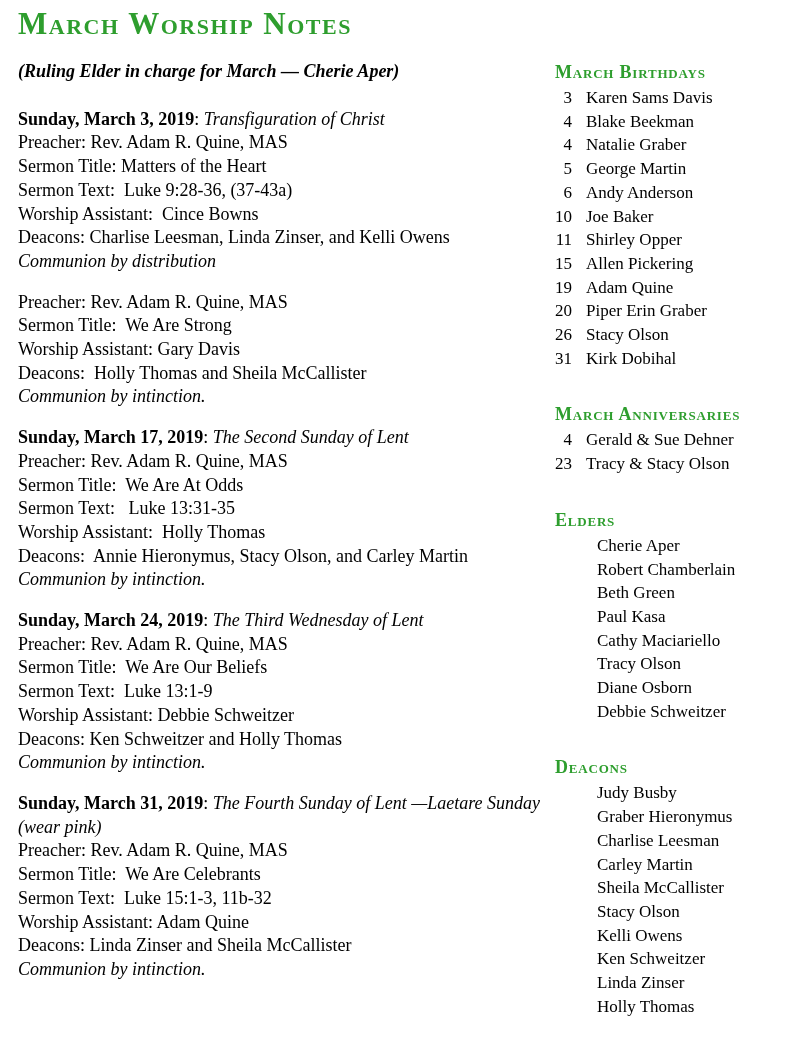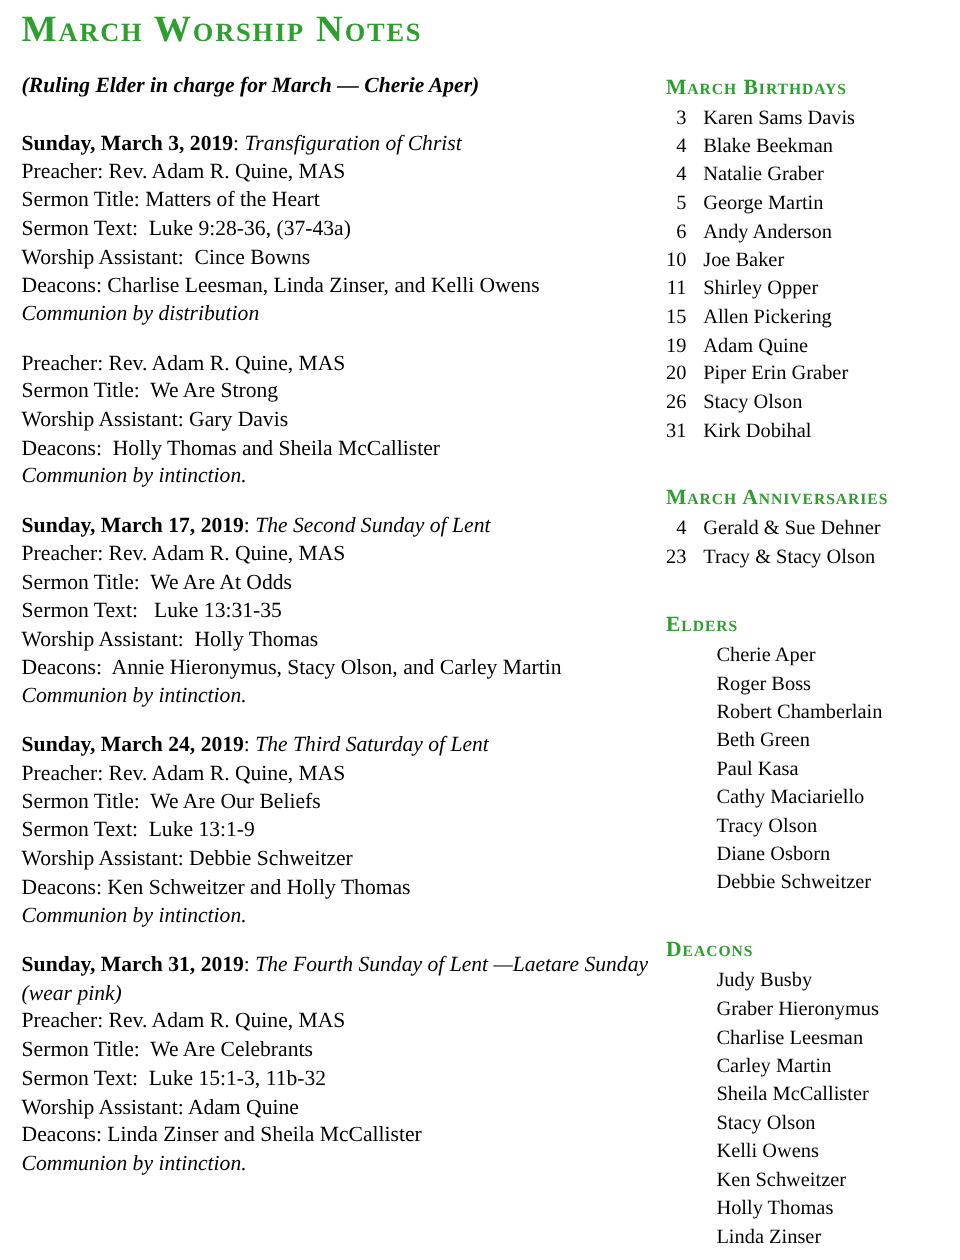--- a/index.html
+++ b/index.html
@@ -181,7 +181,6 @@
         <div>
 
         <p class="name-line">Cherie Aper</p>
-            <p class="name-line">Roger Boss</p>
             <p class="name-line">Robert Chamberlain</p>
             <p class="name-line">Beth Green</p>
             <p class="name-line">Paul Kasa</p>

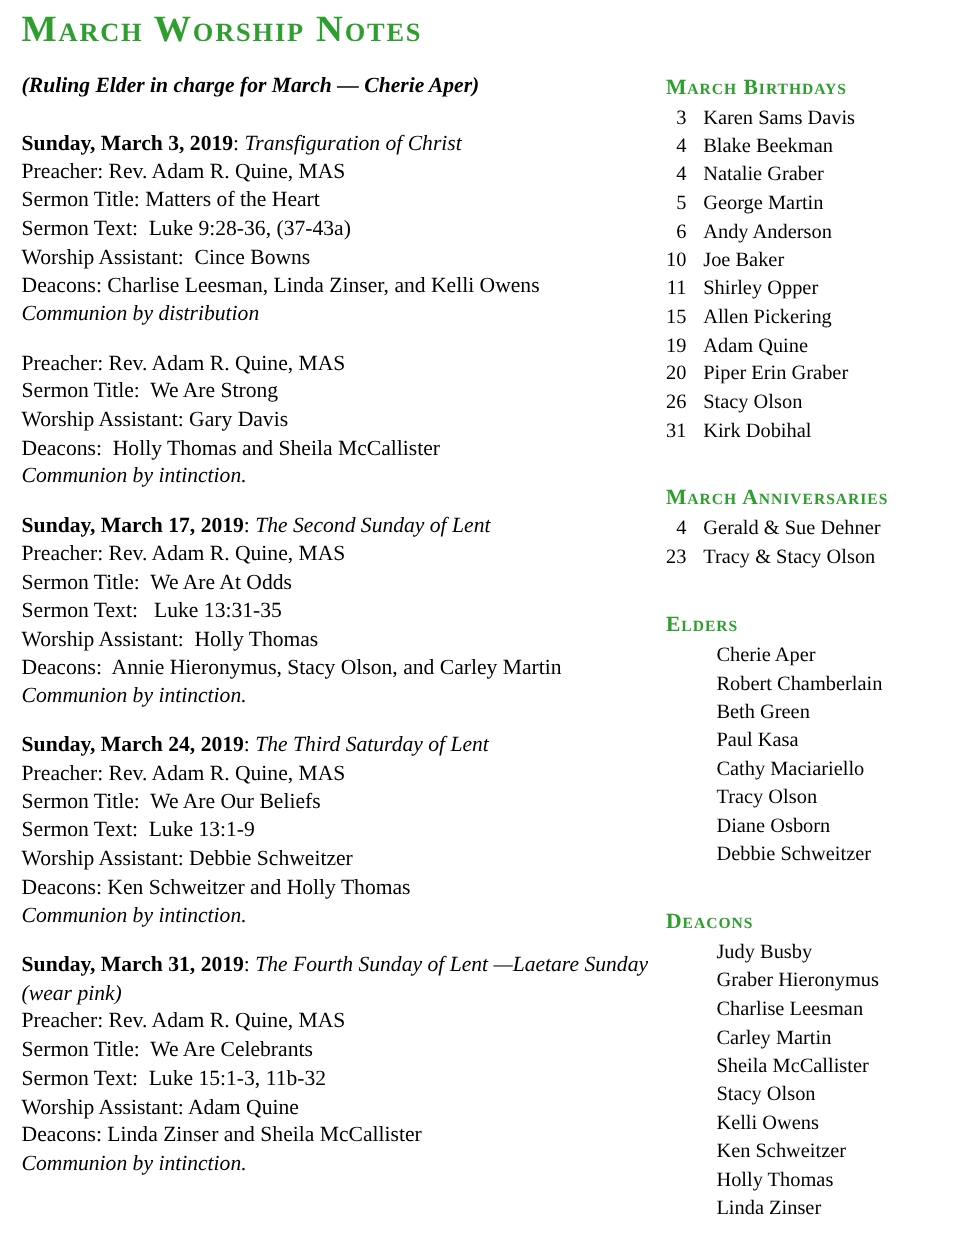--- a/index.html
+++ b/index.html
@@ -119,7 +119,7 @@
       </section>
 
       <section class="service">
-        <p class="line service-head"><span class="svc-date">Sunday, March 24, 2019</span><span class="svc-sep">: </span><span class="svc-title">The Third Saturday of Lent</span></p>
+        <p class="line service-head"><span class="svc-date">Sunday, March 24, 2019</span><span class="svc-sep">: </span><span class="svc-title">The Third Wednesday of Lent</span></p>
         <div>
 
         <p class="line">Preacher: Rev. Adam R. Quine, MAS</p>

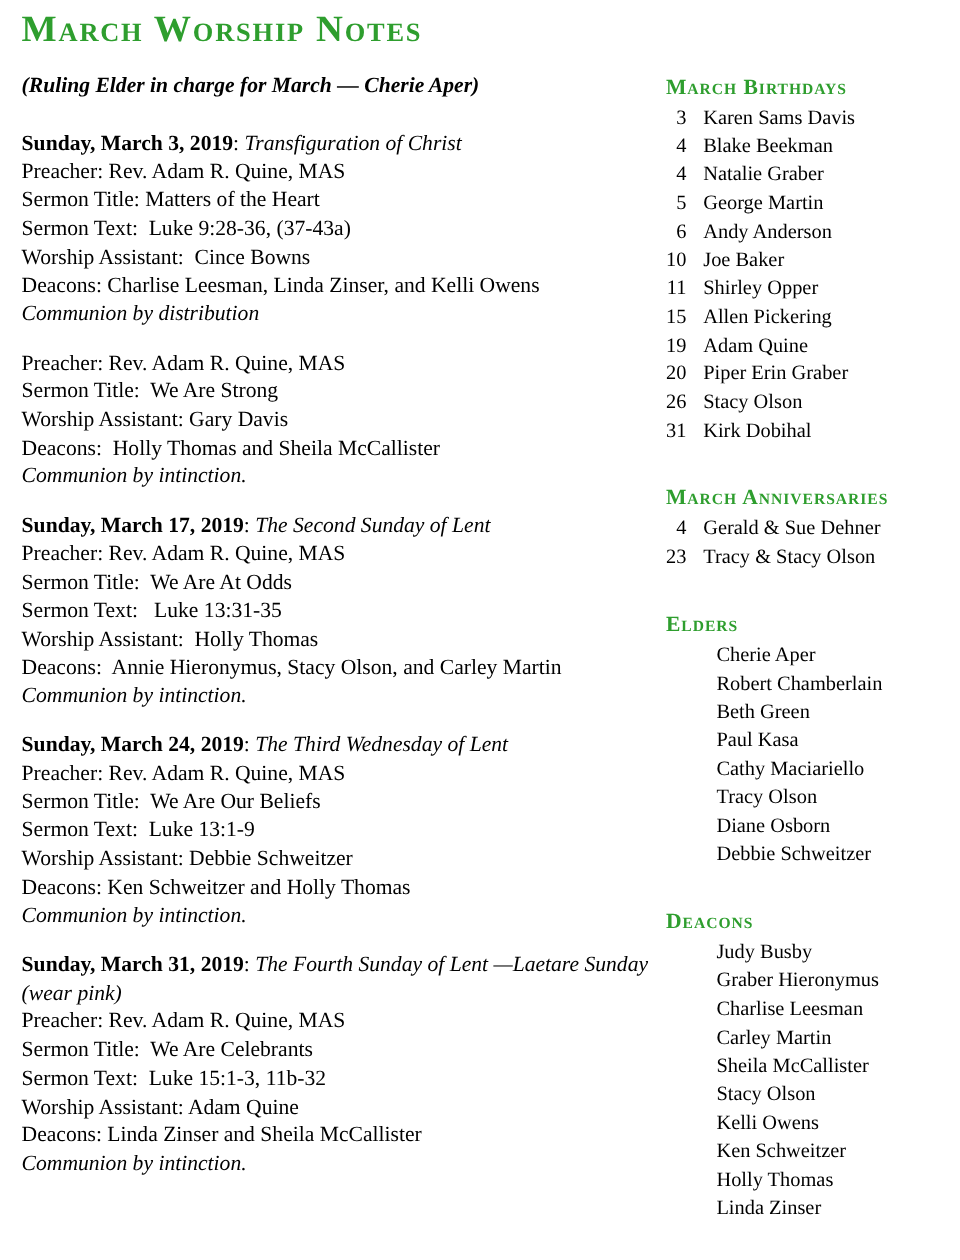--- a/index.html
+++ b/index.html
@@ -203,8 +203,8 @@
             <p class="name-line">Stacy Olson</p>
             <p class="name-line">Kelli Owens</p>
             <p class="name-line">Ken Schweitzer</p>
+            <p class="name-line">Linda Zinser</p>
             <p class="name-line">Holly Thomas</p>
-            <p class="name-line">Linda Zinser</p>
           </div>
       </div>
 

